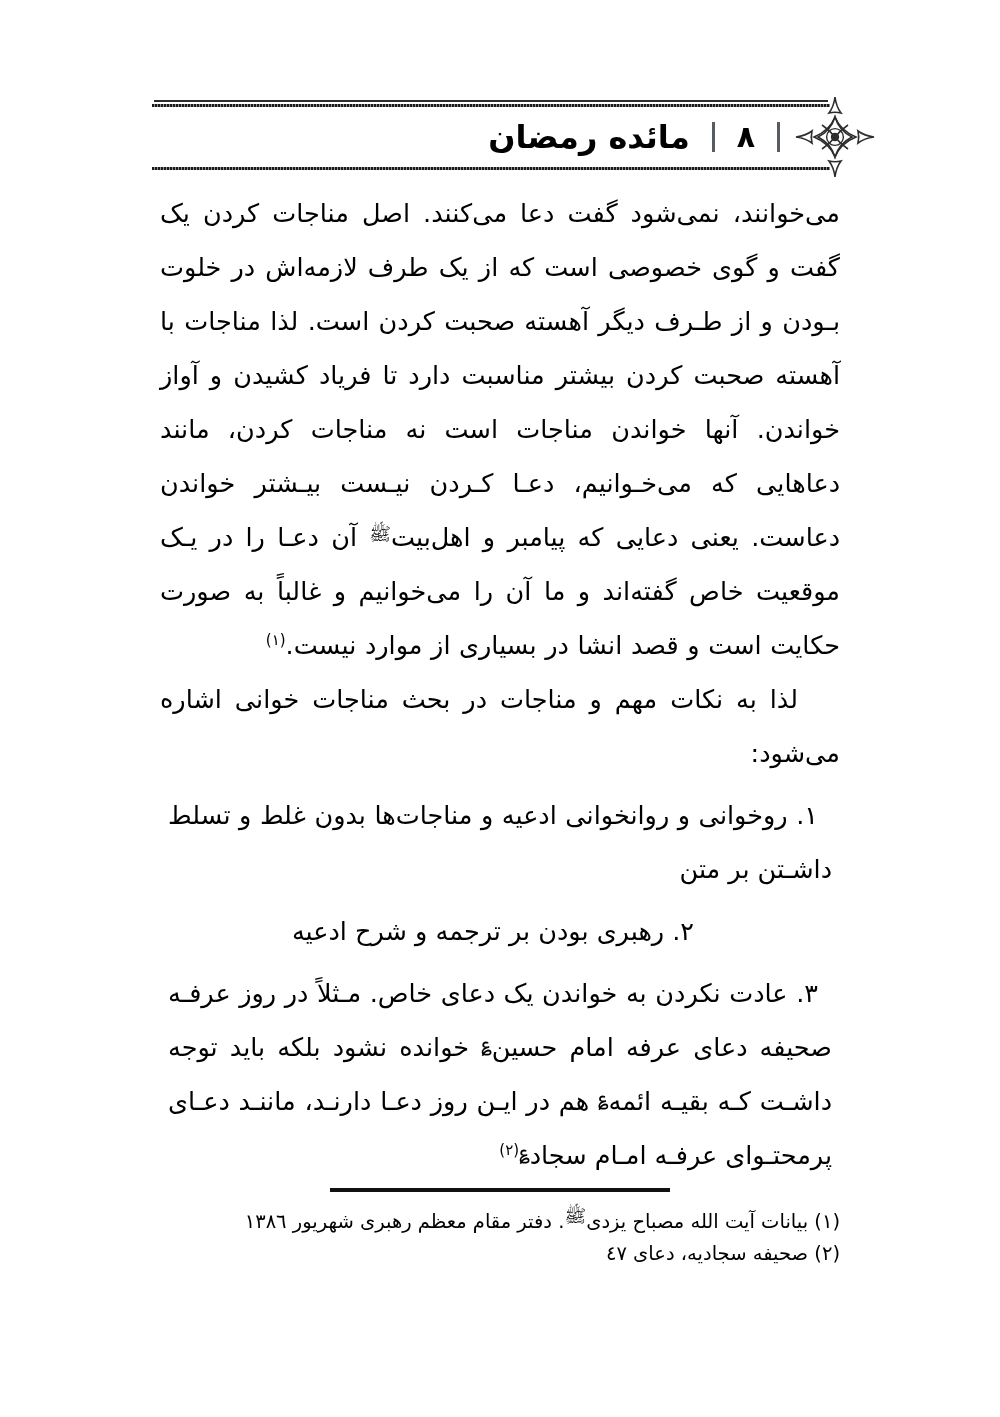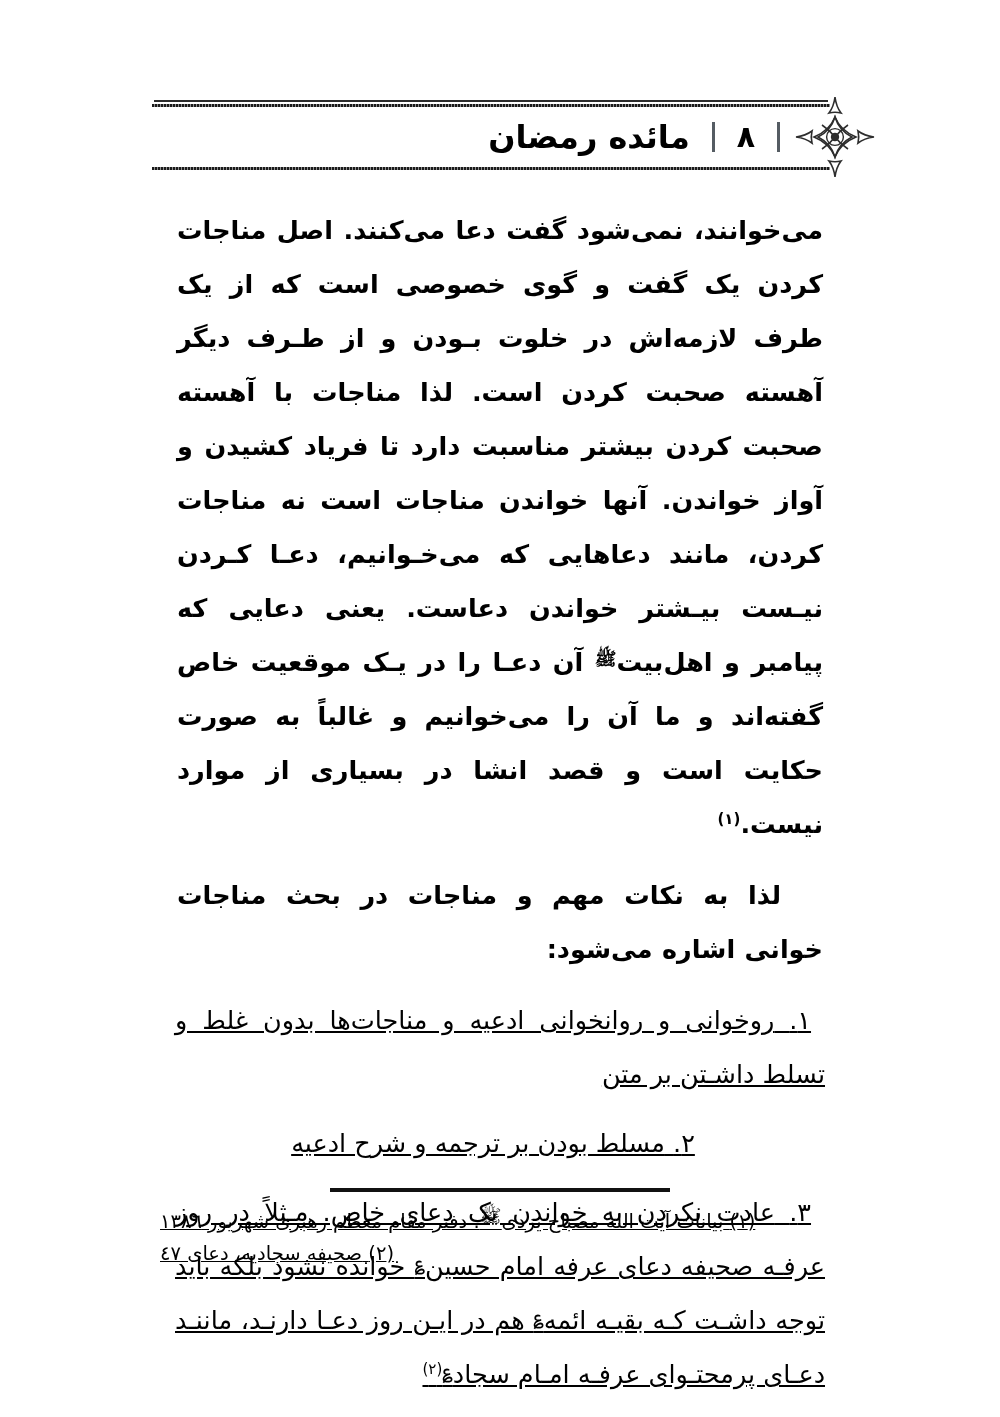--- a/index.html
+++ b/index.html
@@ -101,13 +101,12 @@
     width: 680px;
   }
   p.para {
-    margin: 17px;
+    margin: 0;
     font-size: 25.5px;
     line-height: 54px;
     text-align: justify;
     text-justify: inter-word;
     word-spacing: 0.02em;
-    font-weight: bold;
   }
   p.para.indent {
     text-indent: 42px;

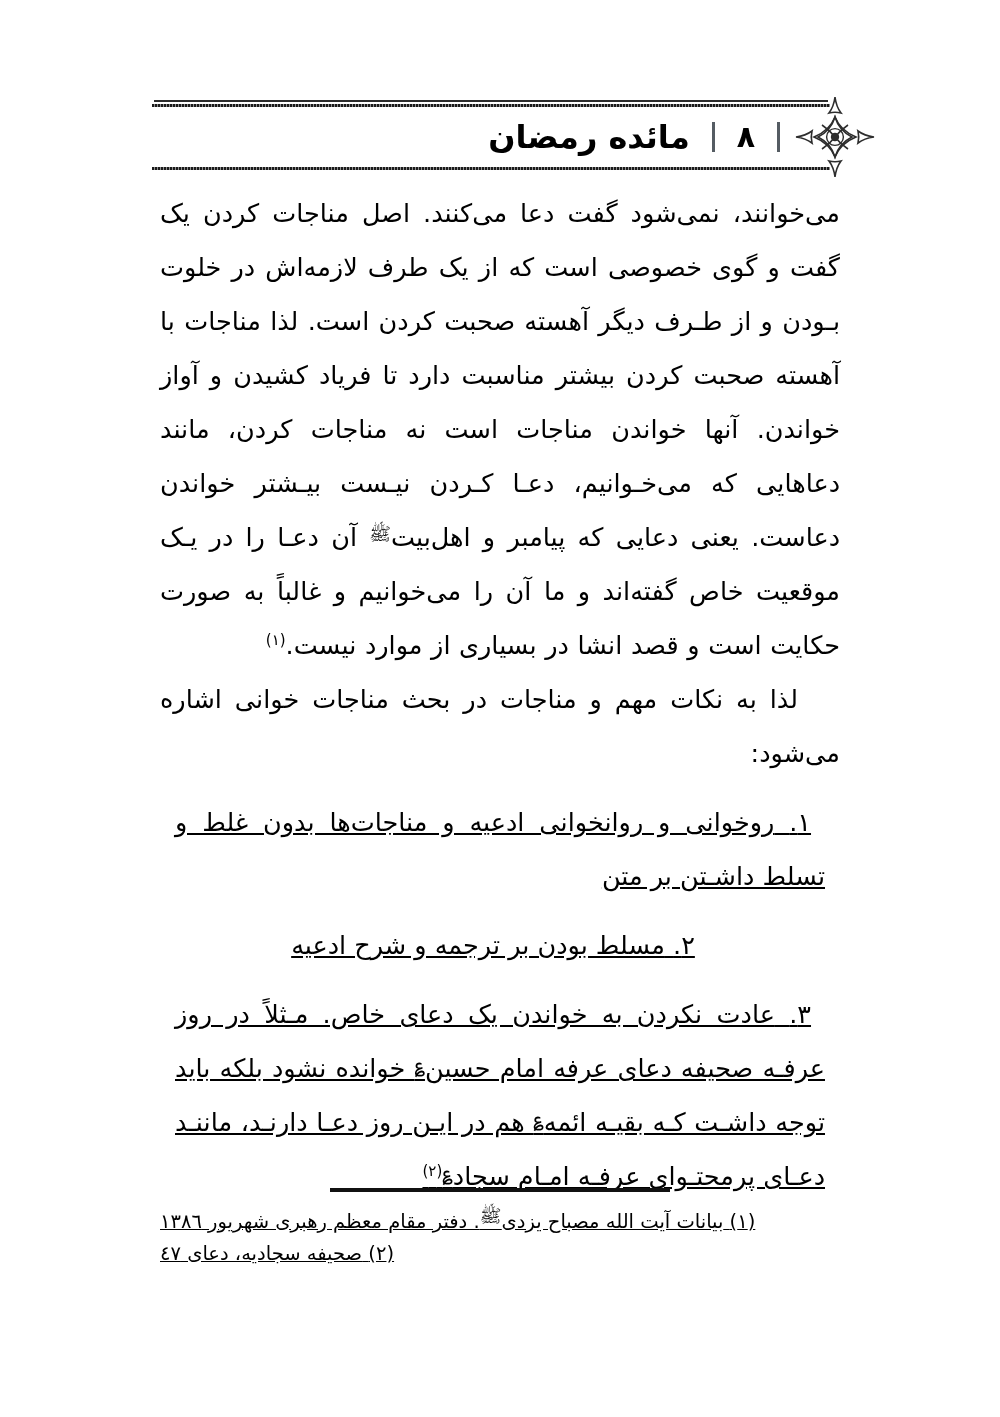--- a/index.html
+++ b/index.html
@@ -115,11 +115,10 @@
     text-indent: 0;
   }
   .list-item {
-    margin: 15px;
+    margin: 8px;
     font-size: 25.5px;
     line-height: 54px;
     text-align: justify;
-    text-decoration: underline;
   }
   .list-item.lead {
     text-indent: 14px;

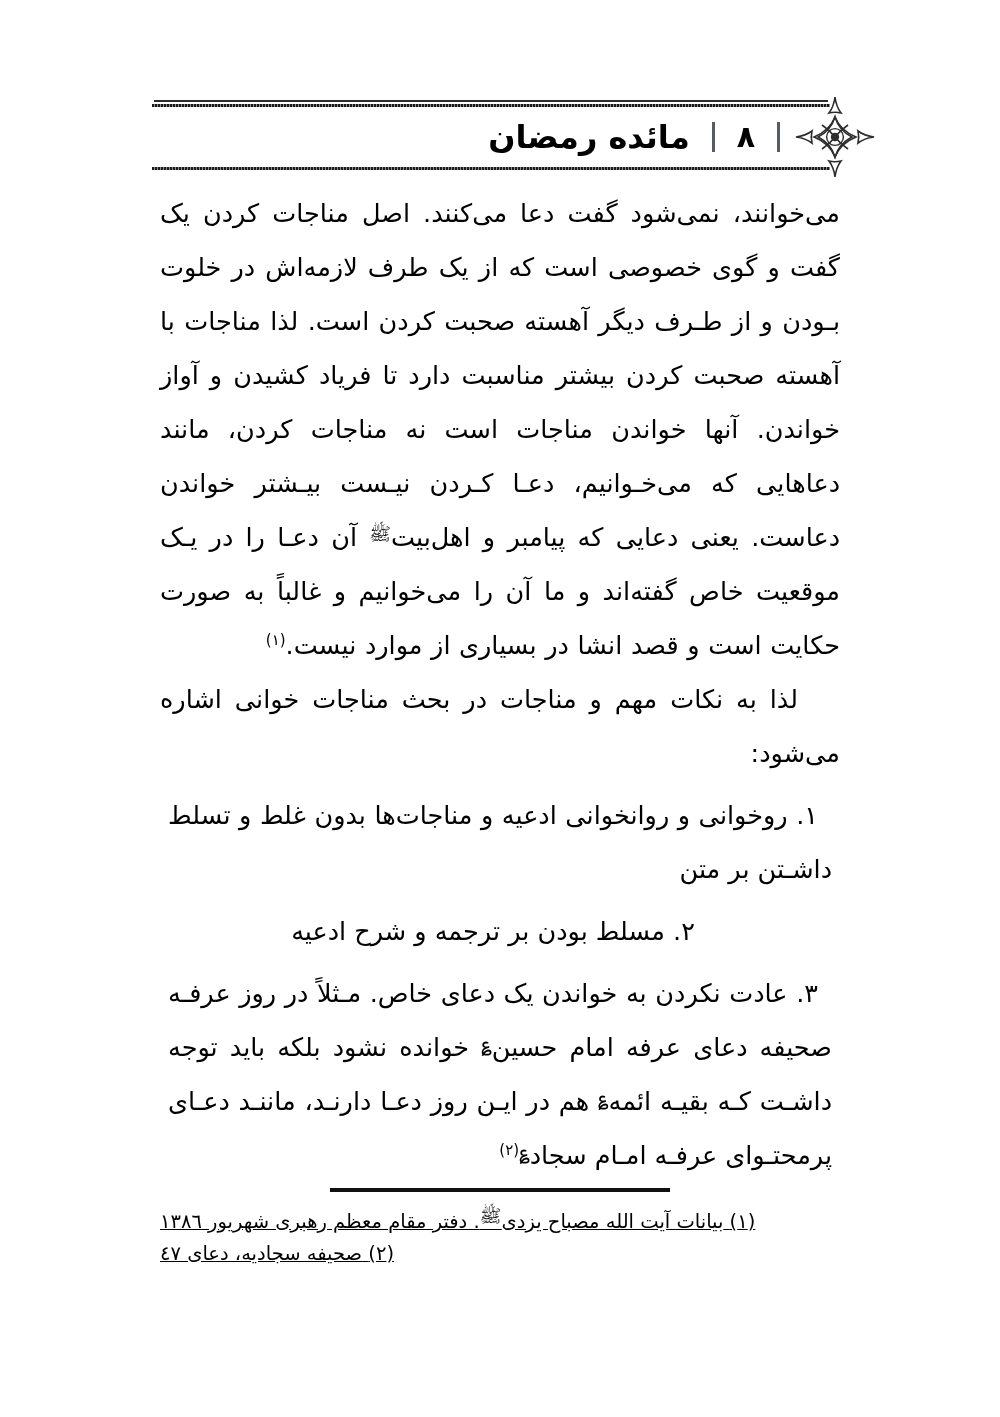--- a/index.html
+++ b/index.html
@@ -202,7 +202,7 @@
       <span>روخوانی و روانخوانی ادعیه و مناجات‌ها بدون غلط و تسلط داشـتن بر متن</span></p>
 
     <p class="list-item lead" style="text-align:center;"><span>٢.</span>
-      <span>مسلط بودن بر ترجمه و شرح ادعیه</span></p>
+      <span>رهبری بودن بر ترجمه و شرح ادعیه</span></p>
 
     <p class="list-item lead"><span>٣.</span>
       <span>عادت نکردن به خواندن یک دعای خاص. مـثلاً در روز عرفـه صحیفه دعای عرفه امام حسین</span><span class="honorific">؏</span><span> خوانده نشود بلکه باید توجه داشـت کـه بقیـه ائمه</span><span class="honorific">؏</span><span> هم در ایـن روز دعـا دارنـد، ماننـد دعـای پرمحتـوای عرفـه امـام سجاد</span><span class="honorific">؏</span><span class="sup-note">(٢)</span></p>

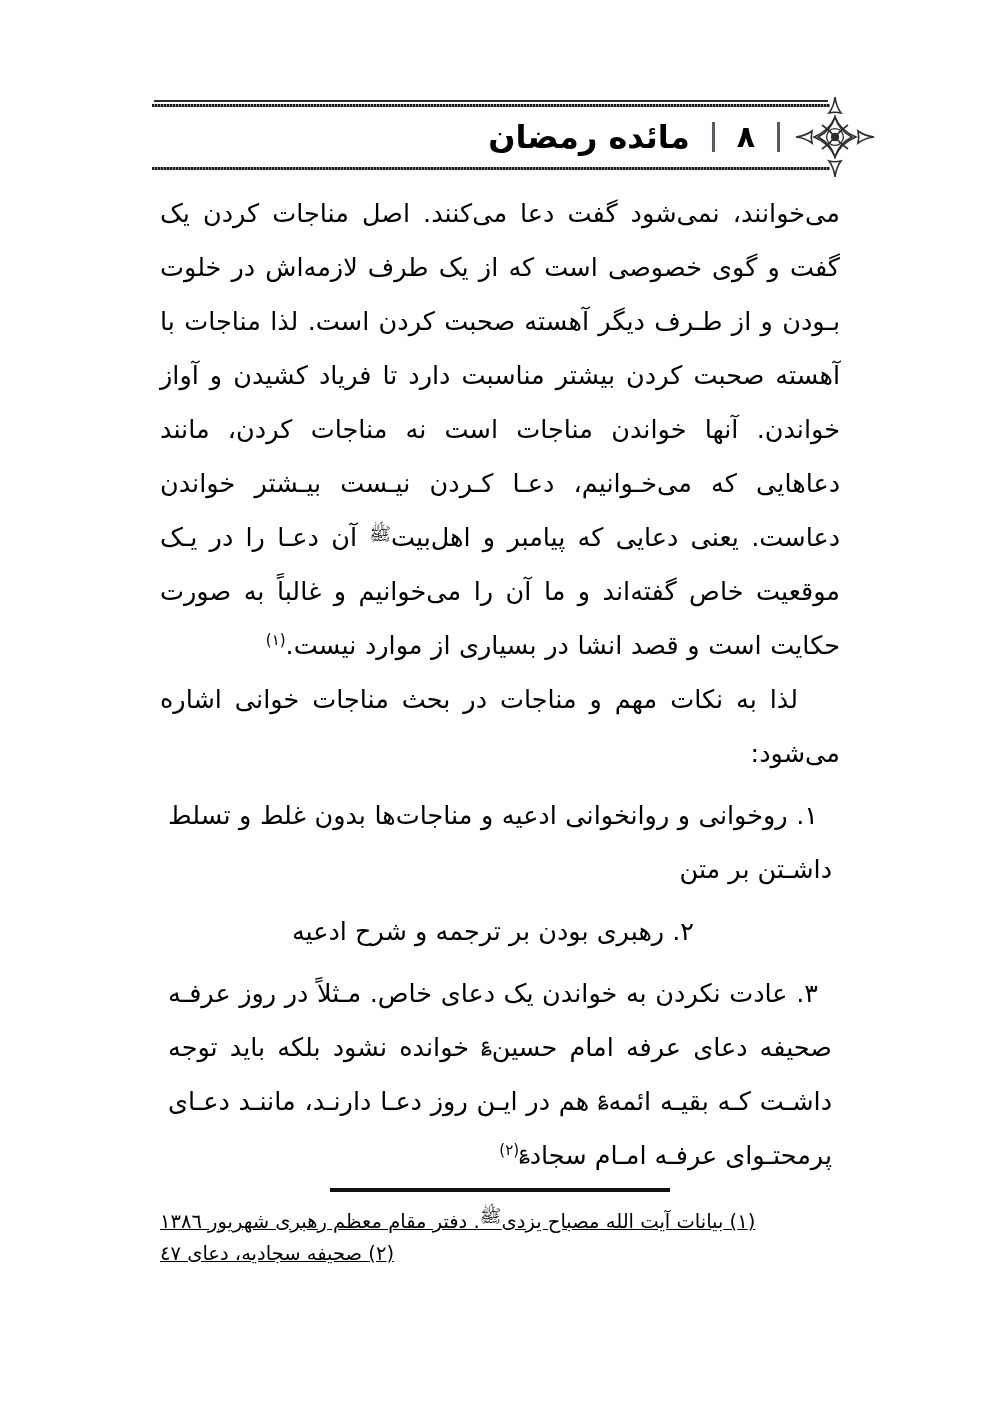--- a/index.html
+++ b/index.html
@@ -151,9 +151,8 @@
   .fn-line {
     font-size: 19.5px;
     line-height: 32px;
-    text-align: left;
+    text-align: right;
     white-space: nowrap;
-    text-decoration: underline;
   }
 </style>
 </head>

